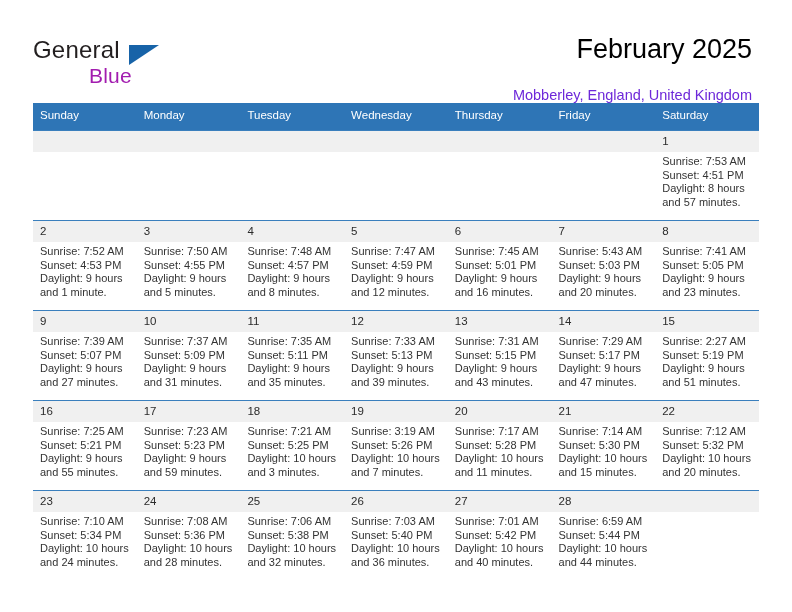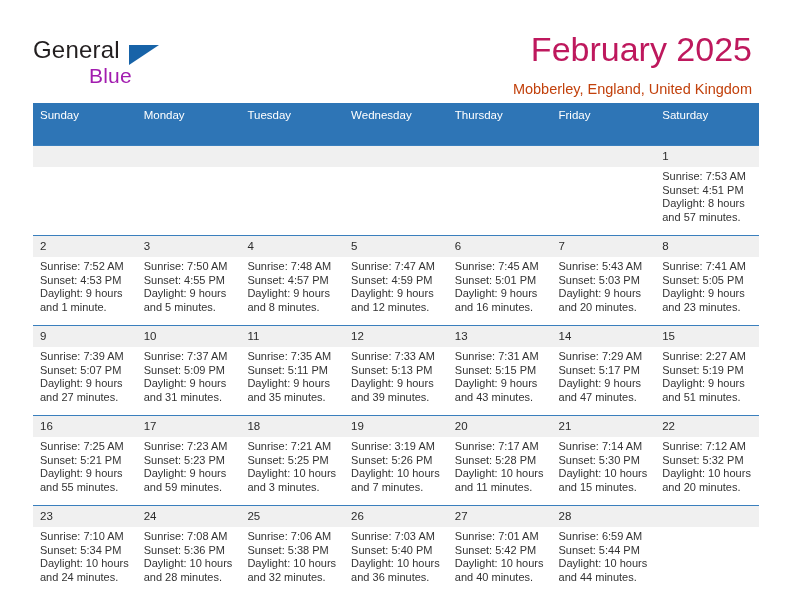--- a/index.html
+++ b/index.html
@@ -73,8 +73,8 @@
     text-align: right;
   }
   .cal-title {
-    font-size: 34px;
-    color: #be185d;
+    font-size: 27px;
+    color: #000000;
     line-height: 32px;
     white-space: nowrap;
   }

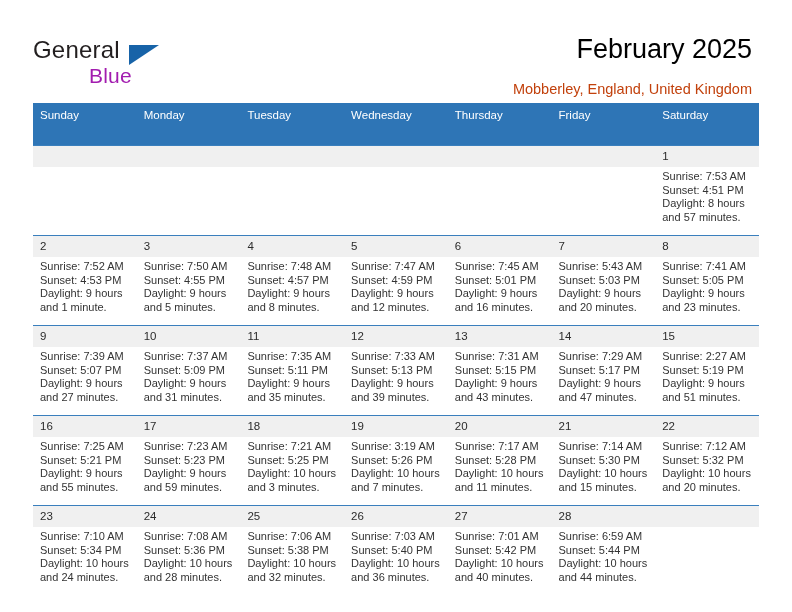--- a/index.html
+++ b/index.html
@@ -79,9 +79,9 @@
     white-space: nowrap;
   }
   .cal-subtitle {
-    margin-top: 16px;
+    margin-top: 22px;
     font-size: 14.5px;
-    color: #c2410c;
+    color: #6d28d9;
     line-height: 17px;
     white-space: nowrap;
   }

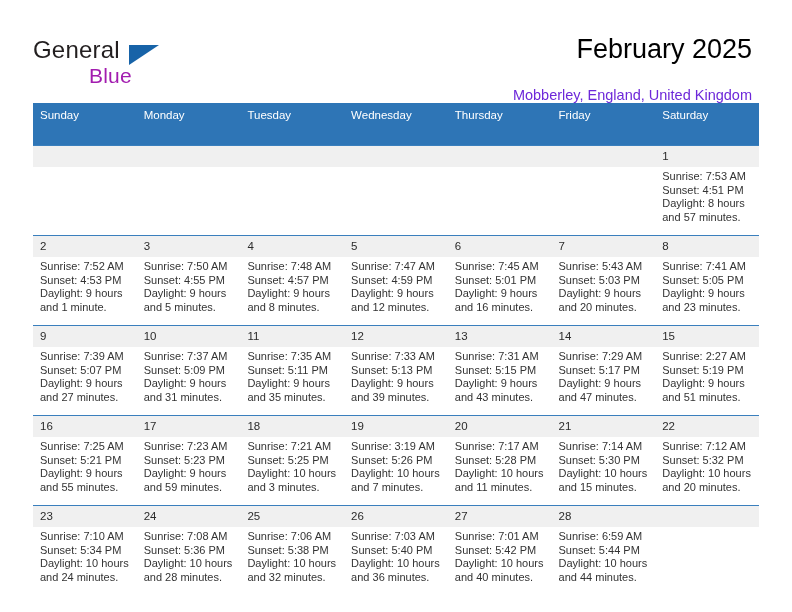--- a/index.html
+++ b/index.html
@@ -101,7 +101,7 @@
     font-size: 11.5px;
     font-weight: normal;
     text-align: left;
-    padding: 5px 0 23px 7px;
+    padding: 5px 0 8px 7px;
     line-height: 14px;
     margin-top: 48px;
   }

